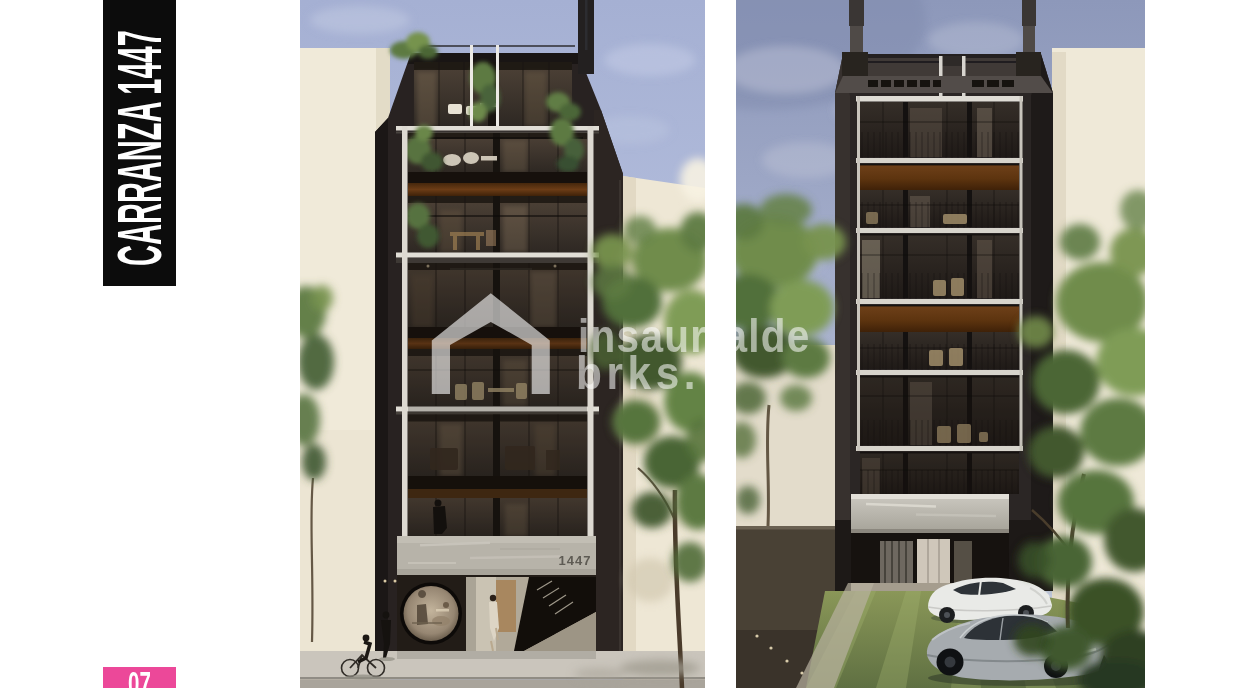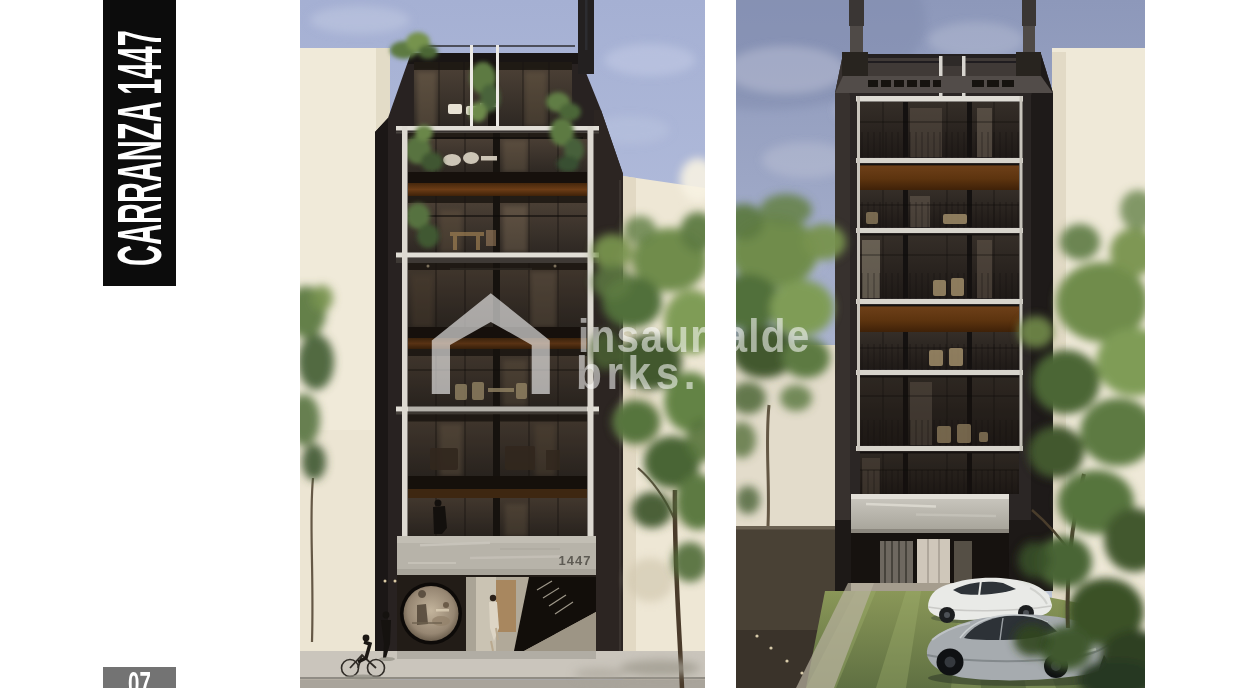--- a/index.html
+++ b/index.html
@@ -16,7 +16,7 @@
   <div style="transform:rotate(-90deg) scaleX(0.46) translateX(-11px);white-space:nowrap;color:#ffffff;font-weight:bold;font-size:63px;letter-spacing:0px;">CARRANZA 1447</div>
 </div>
 
-<div class="abs" style="left:103px;top:667px;width:73px;height:21px;background:#737373;overflow:hidden;">
+<div class="abs" style="left:103px;top:667px;width:73px;height:21px;background:#ec4899;overflow:hidden;">
   <div style="position:absolute;left:0;top:-2px;width:73px;text-align:center;color:#fff;font-weight:bold;font-size:33px;transform:scaleX(0.62);">07</div>
 </div>
 

